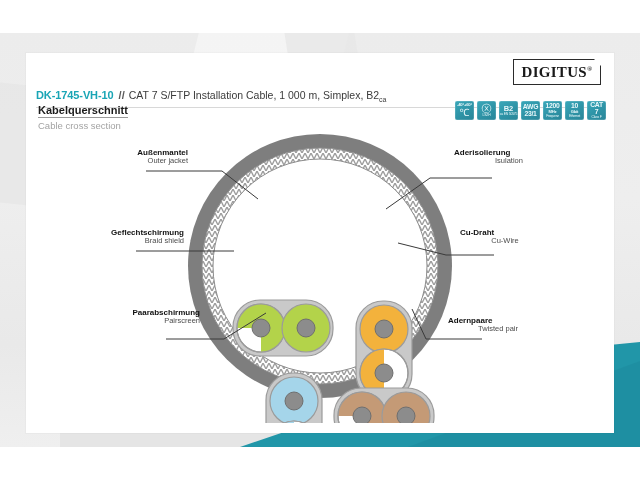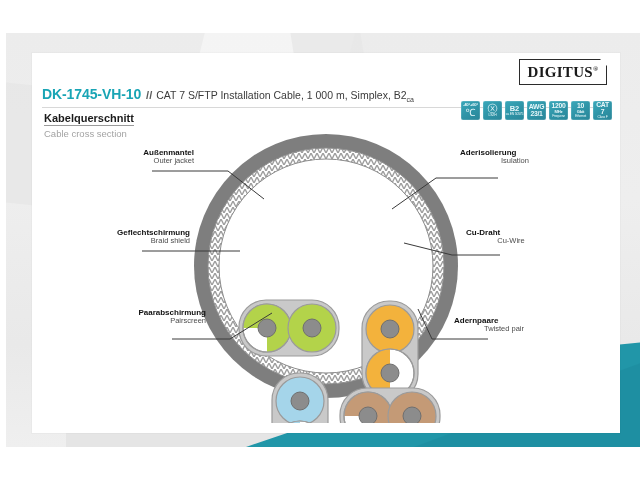--- a/index.html
+++ b/index.html
@@ -8,7 +8,7 @@
     background:#ffffff;
     font-family:"Liberation Sans", sans-serif;
   }
-  #root{position:relative;width:560px;height:480px;margin-left:6px;}
+  #root{position:relative;width:560px;height:480px;}
 
   
   .backdrop{

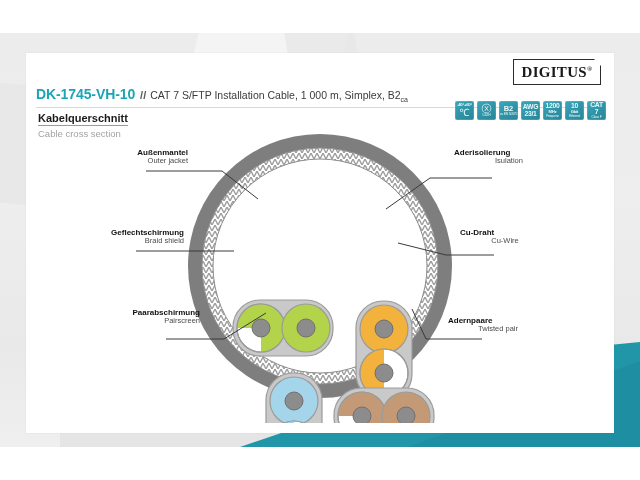--- a/index.html
+++ b/index.html
@@ -61,7 +61,7 @@
     padding-bottom:4px;border-bottom:1px solid #d8d8d8;
     white-space:nowrap;
   }
-  .pn{color:#19a5b5;font-weight:bold;font-size:14px;letter-spacing:-.1px;}
+  .pn{color:#19a5b5;font-weight:bold;font-size:11px;letter-spacing:-.1px;}
   .slashes{color:#5a5a5a;font-weight:bold;font-size:11px;margin:0 4px 0 5px;}
   .desc{color:#3b3b3b;font-size:10.5px;}
   .desc .sub{font-size:7px;vertical-align:sub;}

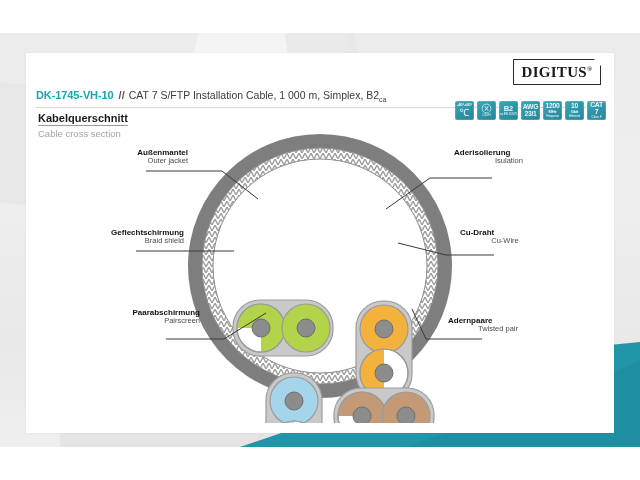--- a/index.html
+++ b/index.html
@@ -67,7 +67,7 @@
   .desc .sub{font-size:7px;vertical-align:sub;}
 
   
-  .sec-head{position:absolute;left:12px;top:55px;}
+  .sec-head{position:absolute;left:12px;top:47px;}
   .sec-de{
     font-size:11px;font-weight:bold;color:#1b1b1b;
     border-bottom:1px solid #9a9a9a;display:inline-block;padding-bottom:1px;

